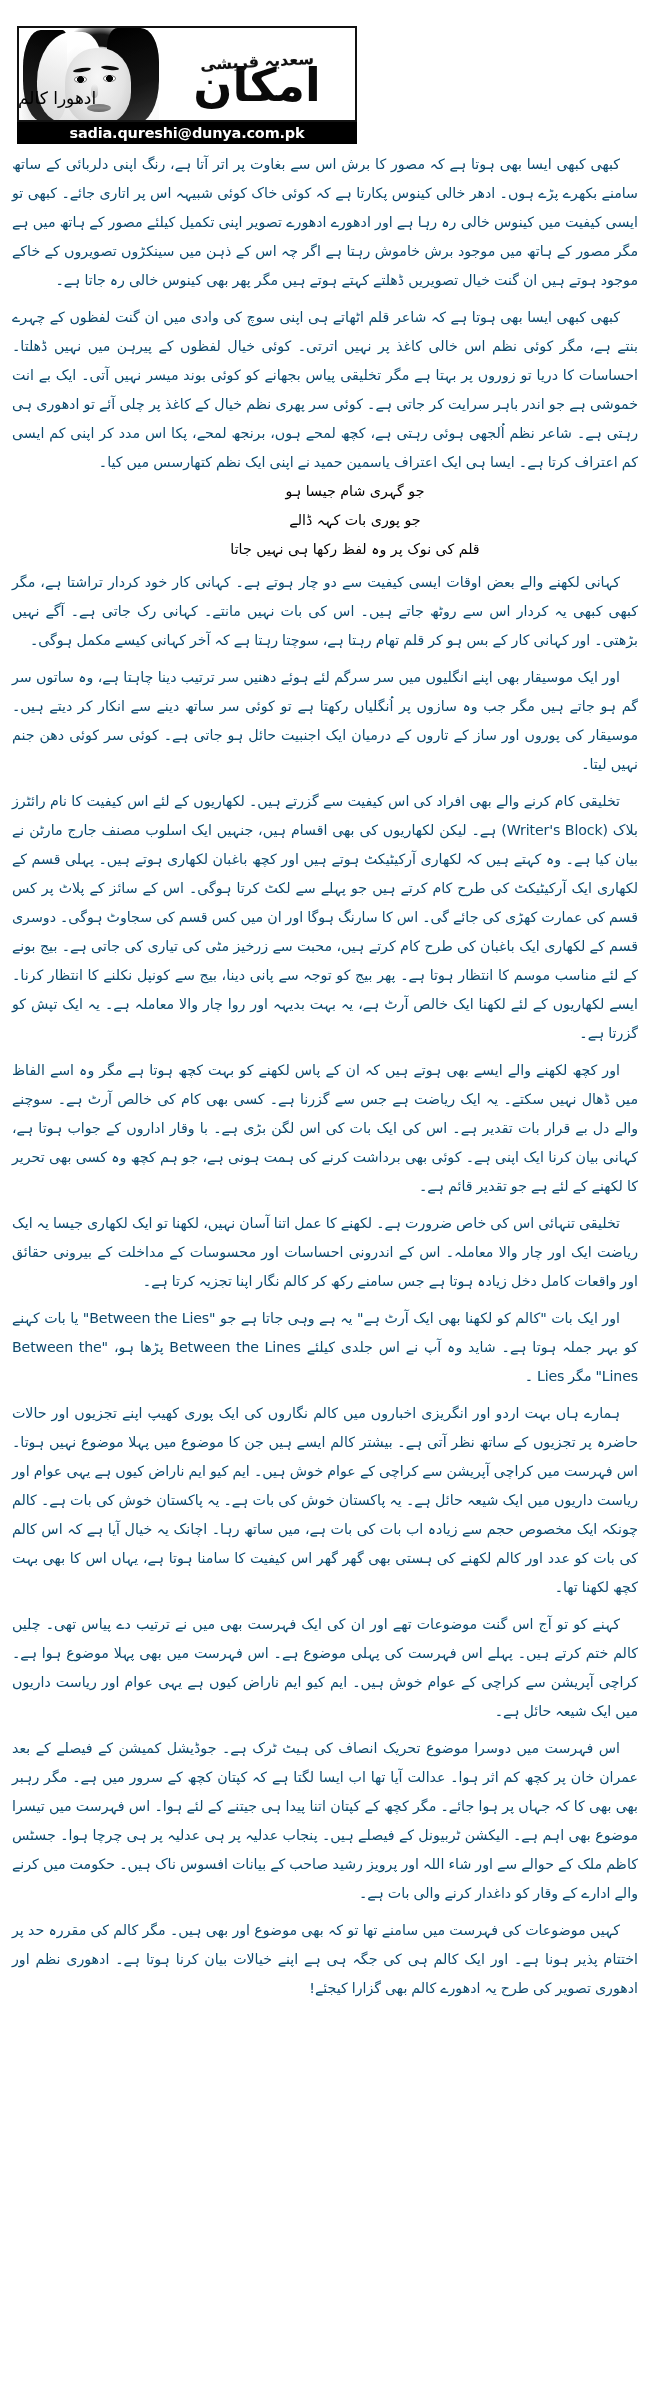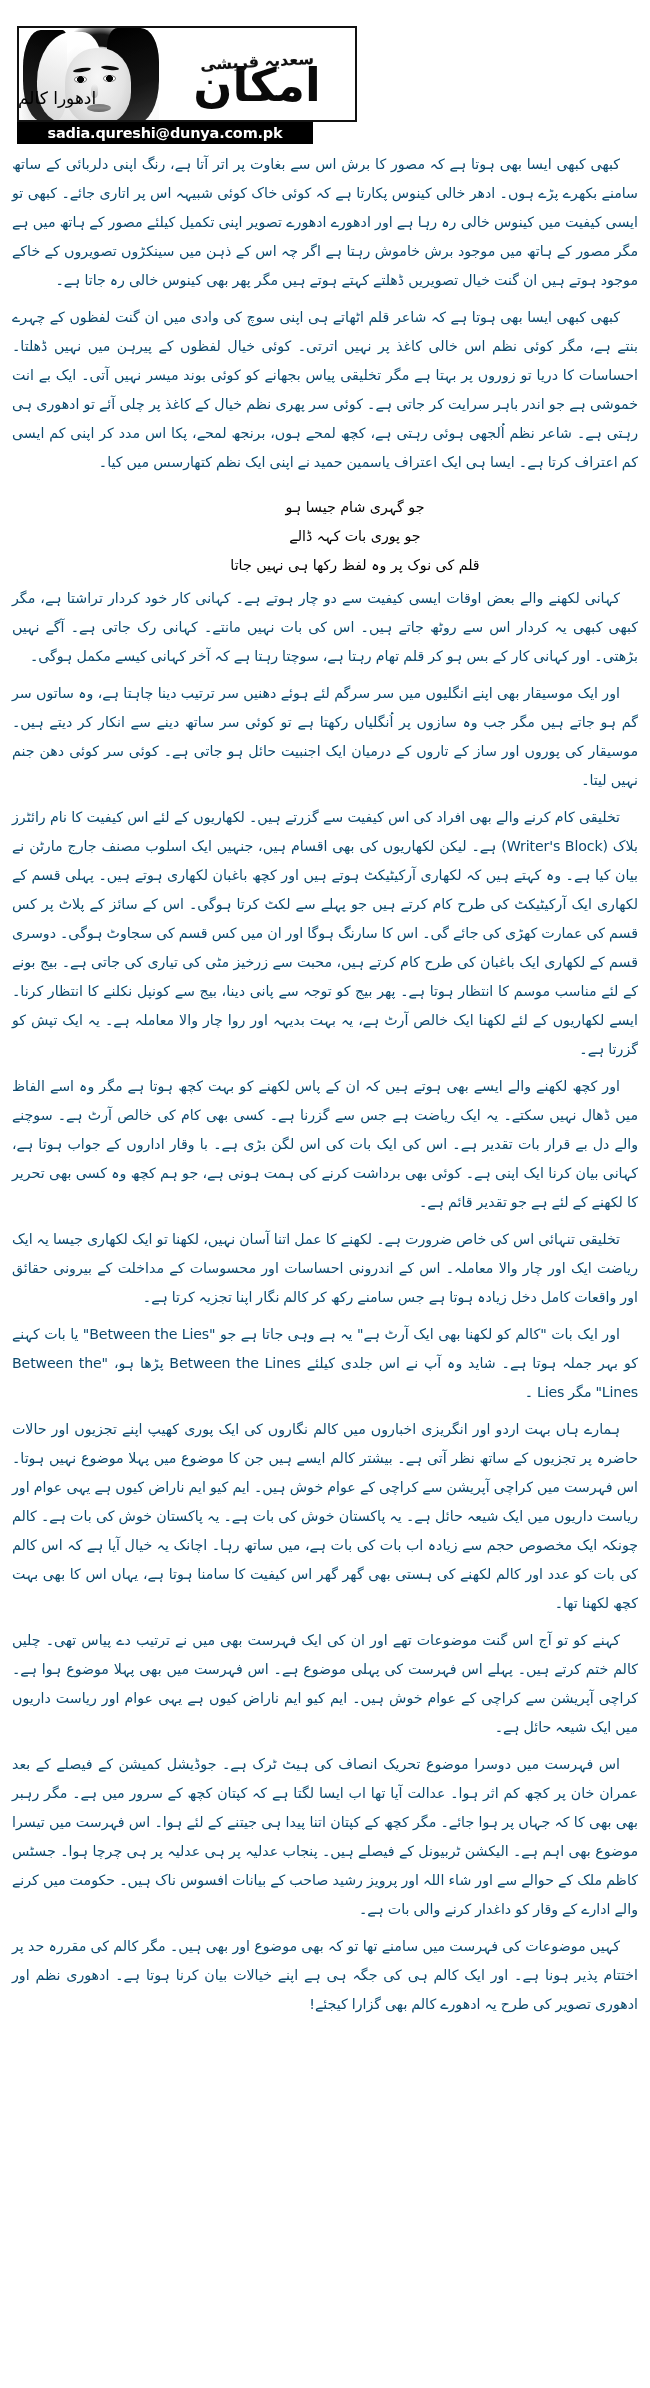--- a/index.html
+++ b/index.html
@@ -163,7 +163,7 @@
     position: absolute;
     top: 122px;
     left: 17px;
-    width: 296px;
+    width: 340px;
     height: 22px;
     background: #000000;
     color: #ffffff;

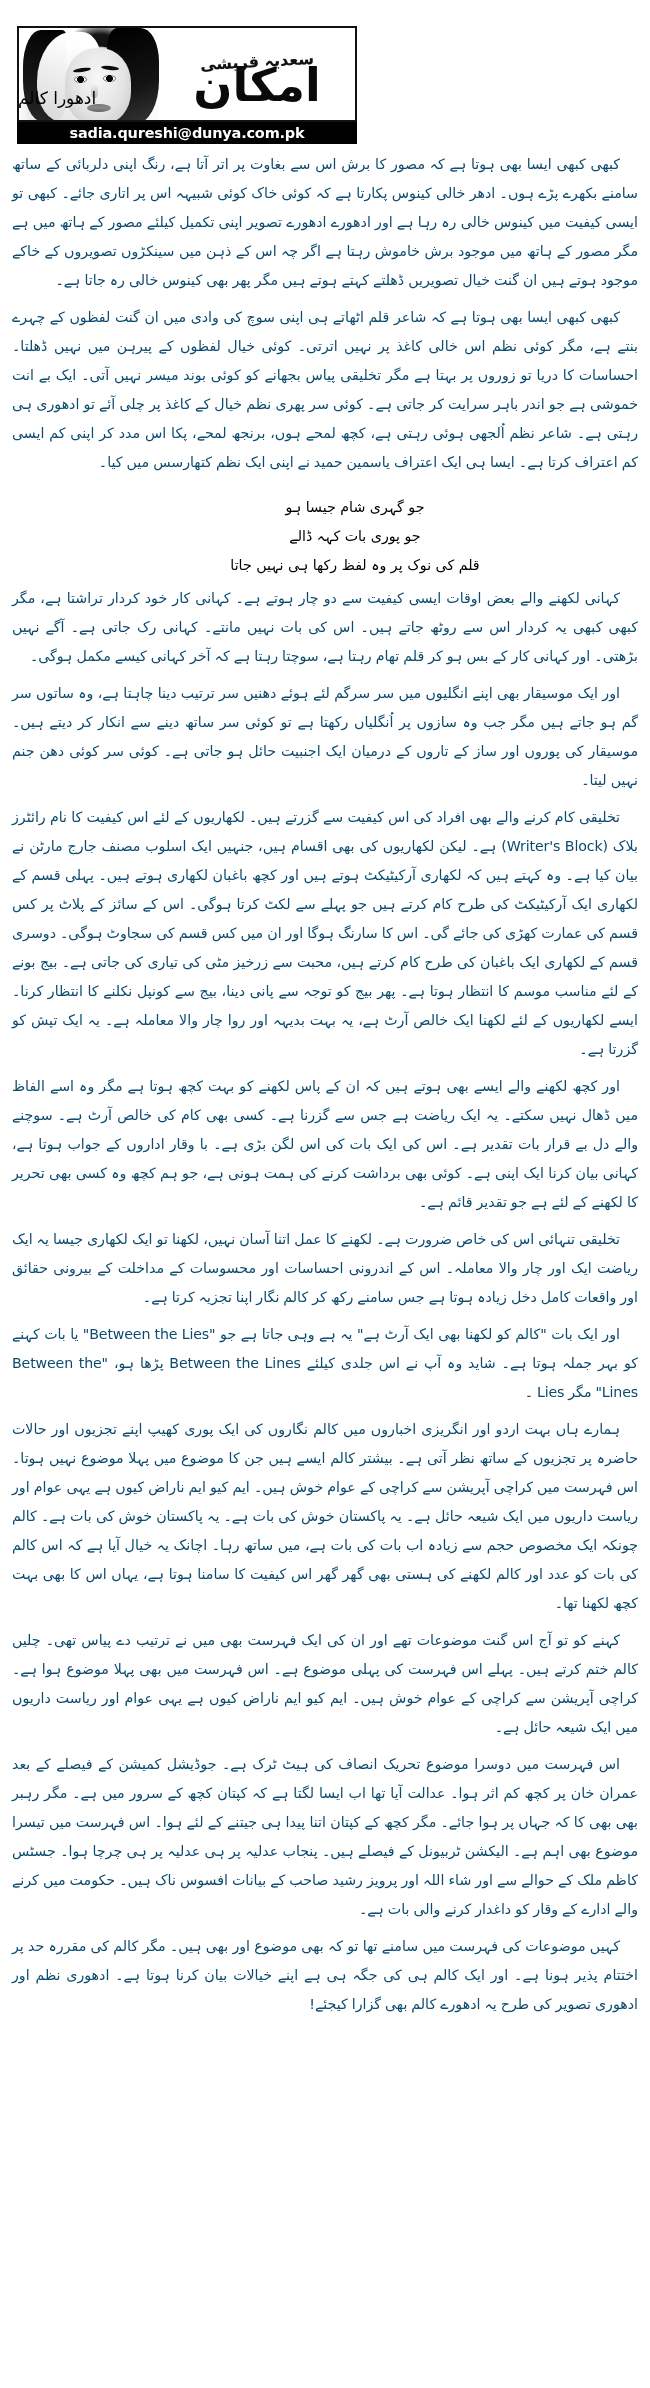--- a/index.html
+++ b/index.html
@@ -215,7 +215,7 @@
   .para + .para { margin-top: 8px; }
 
   .verse-block {
-    margin: 16px 0 4px 0;
+    margin: 0 0 4px 0;
     direction: rtl;
   }
   .verse-line {

